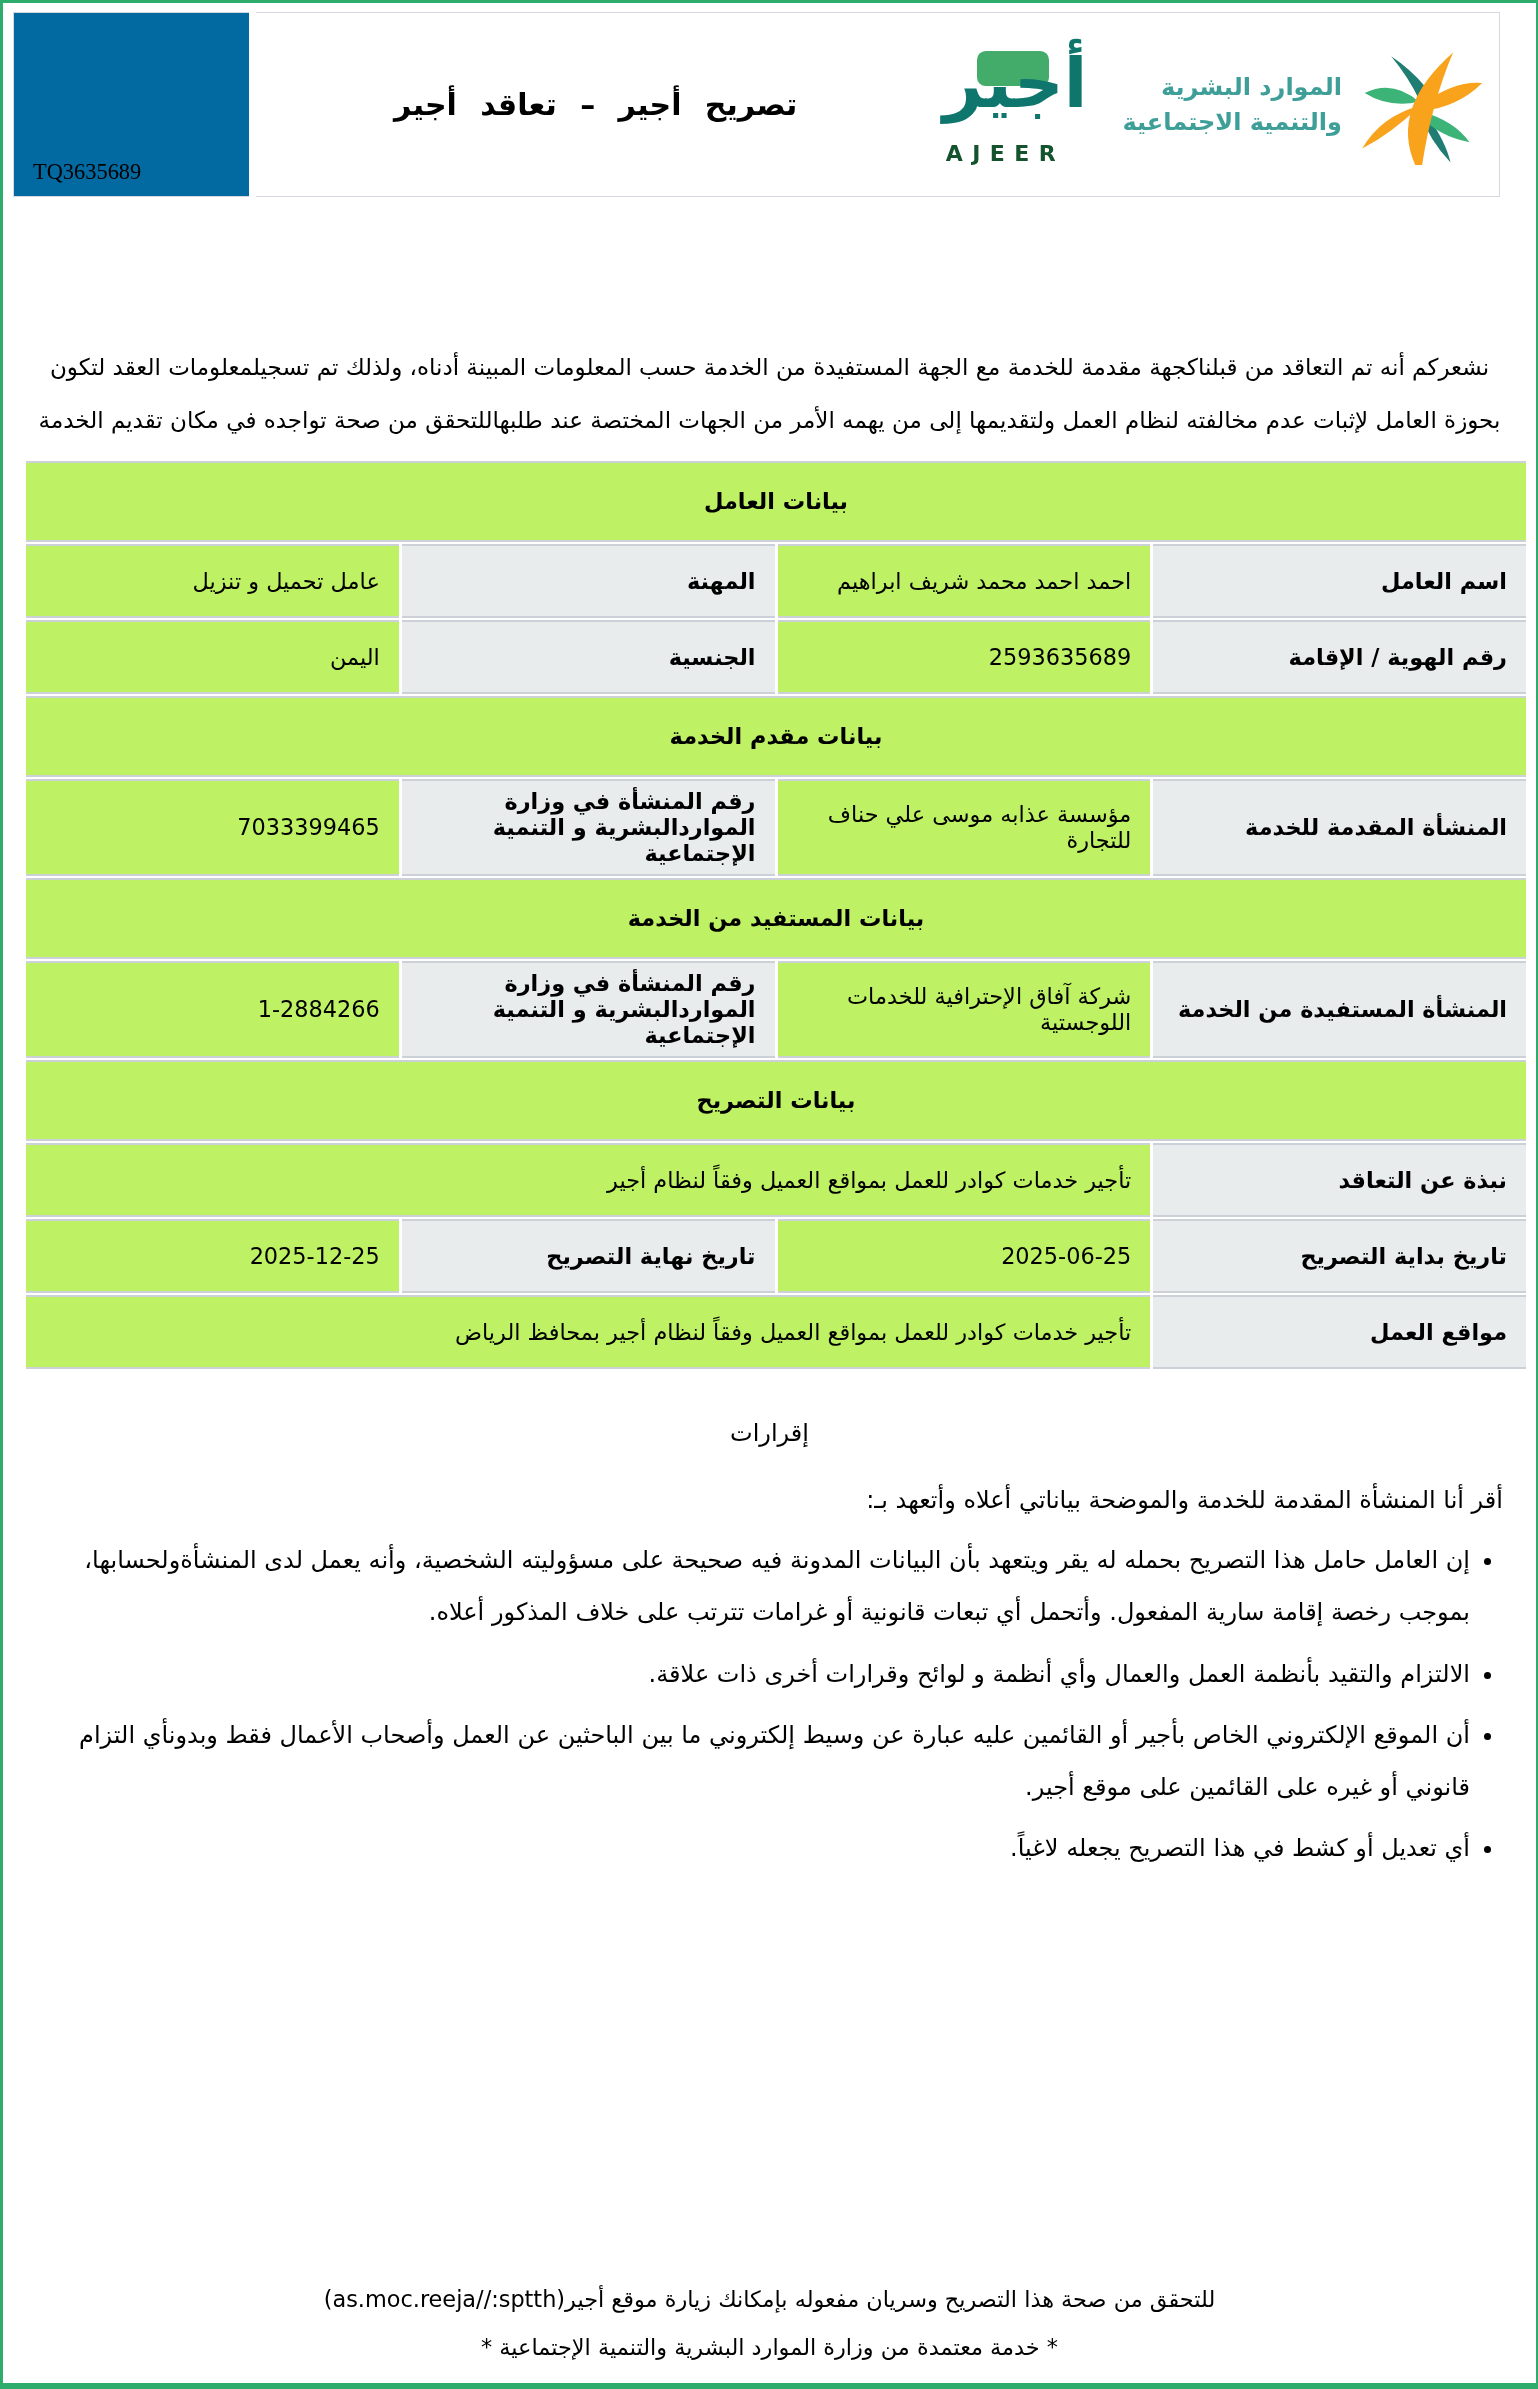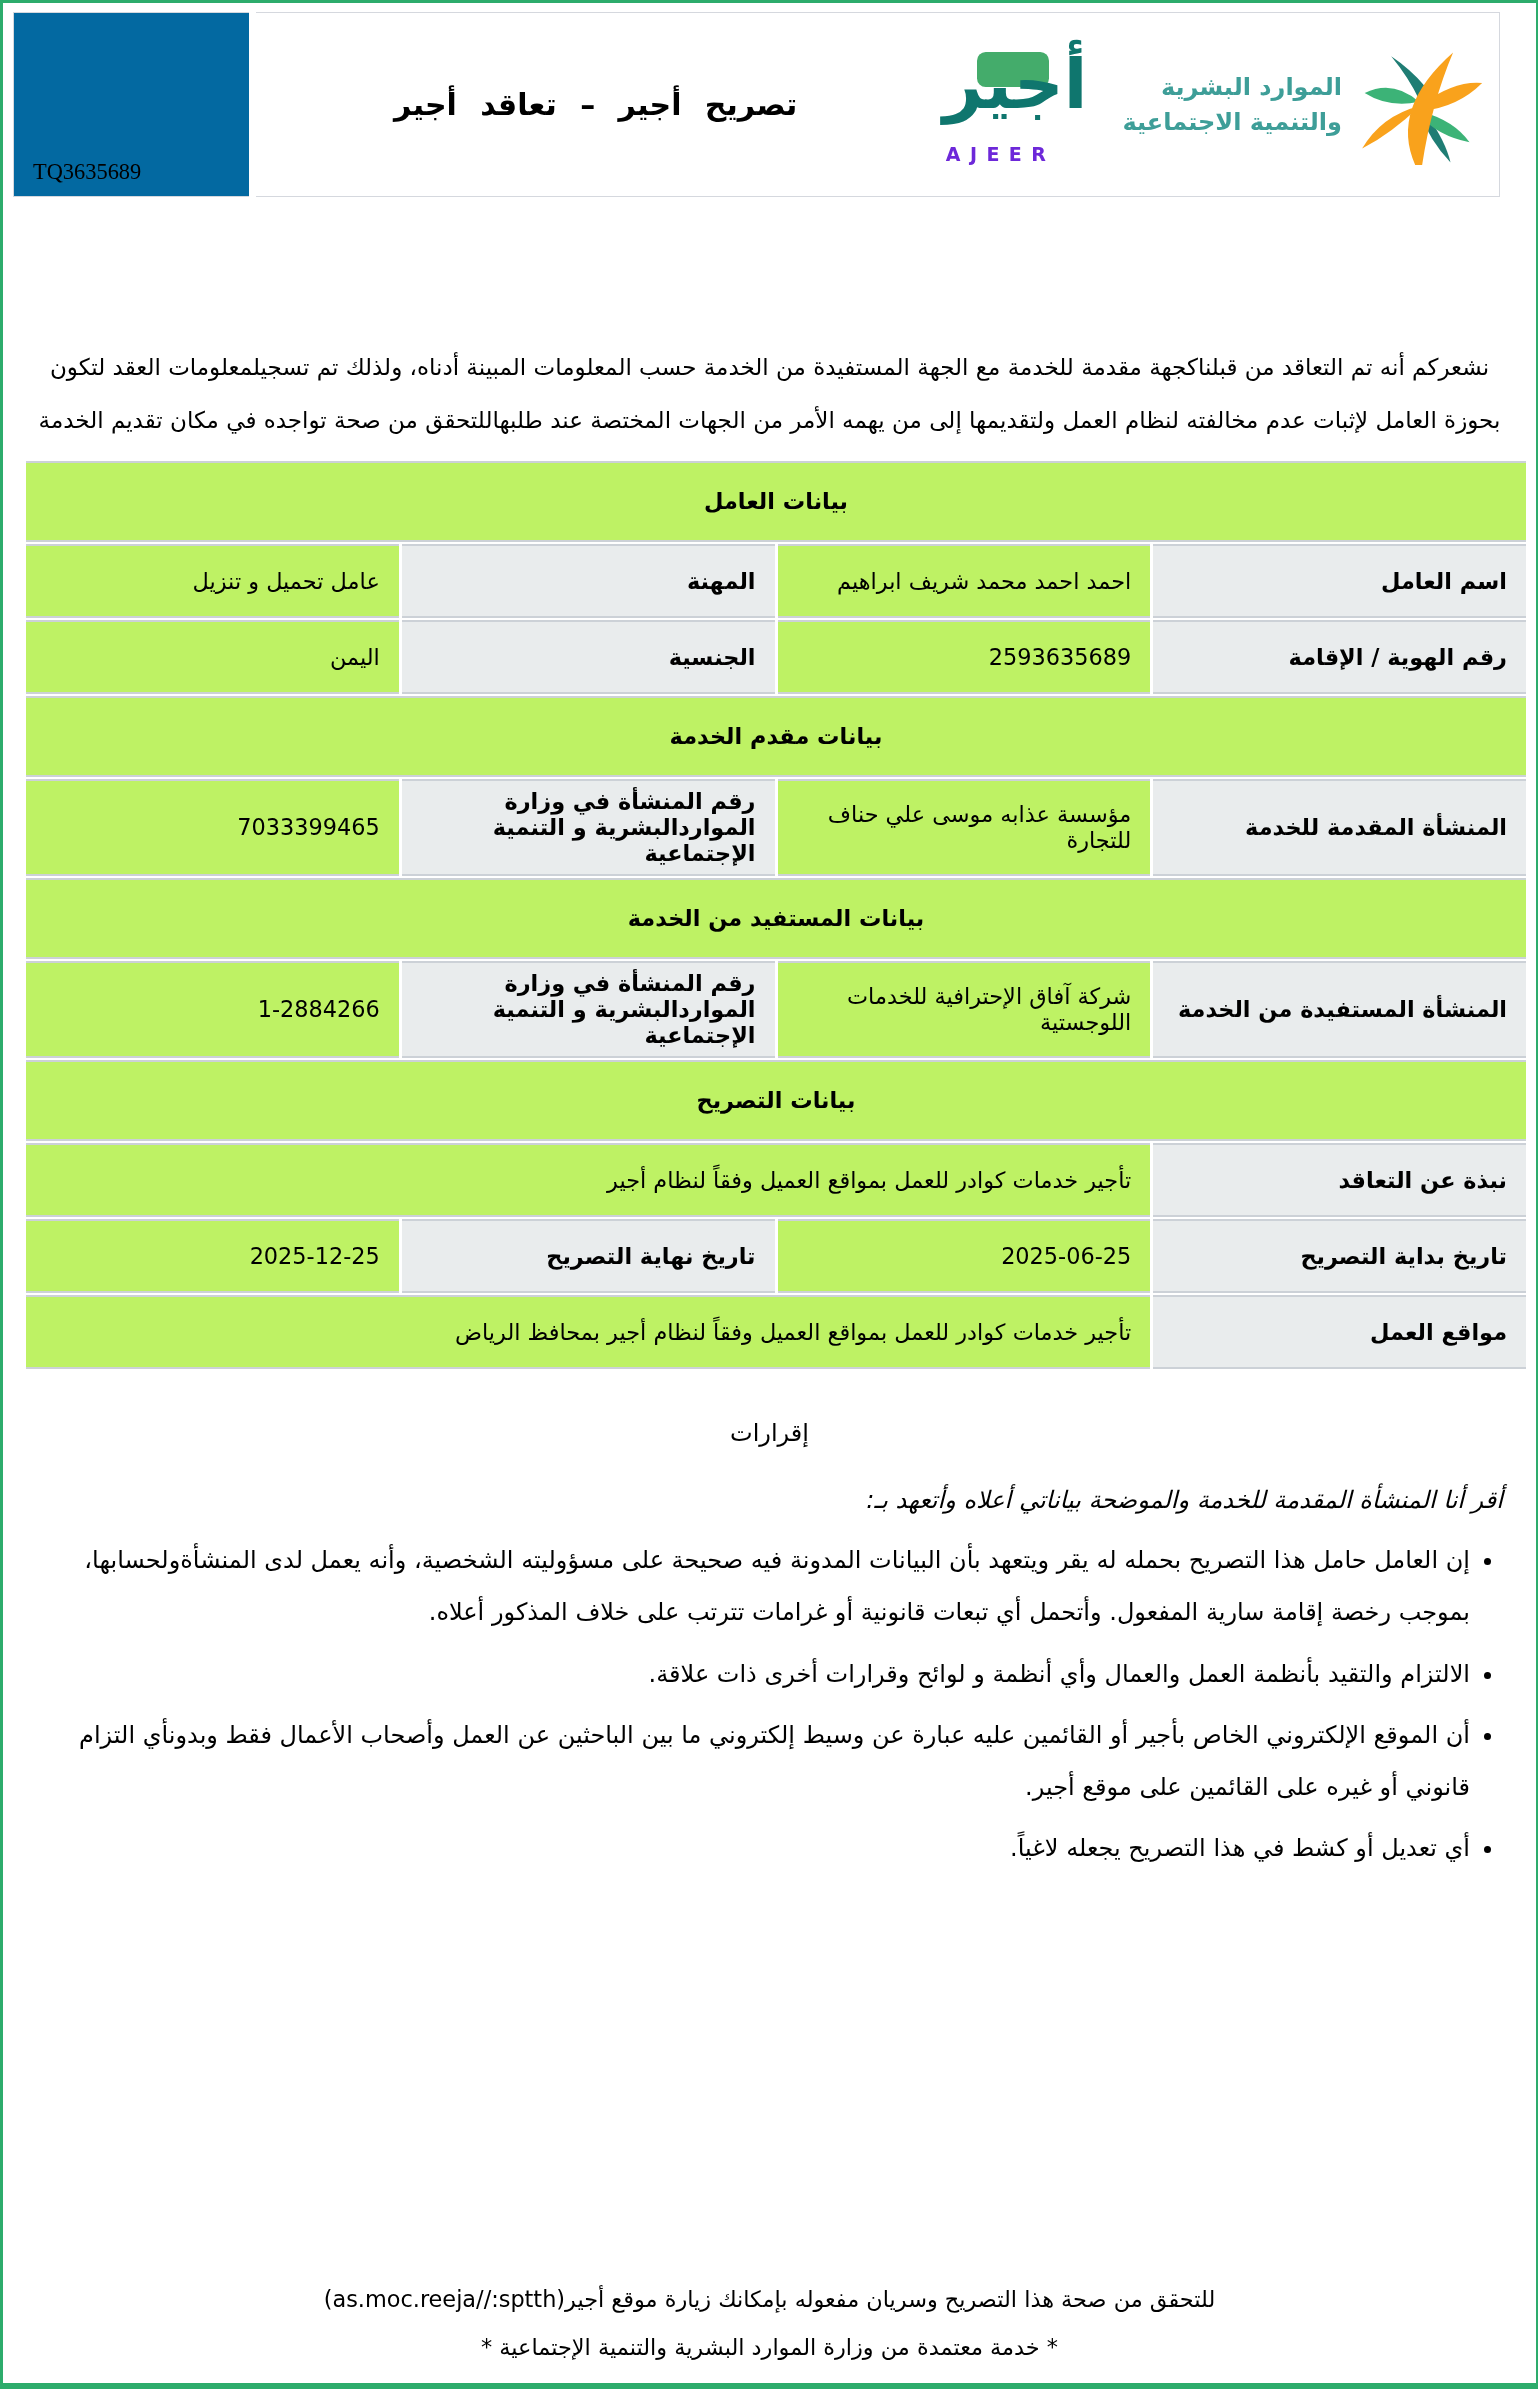--- a/index.html
+++ b/index.html
@@ -35,7 +35,7 @@
   .ajeer-ar{position:relative;display:inline-block;font-size:69px;line-height:1.15;font-weight:bold;color:#0f766e;}
   .ajeer-chip{position:absolute;top:7.2px;right:38px;width:72px;height:35px;background:#44ac6b;border-radius:8.7px;}
   .ajeer-ar-text{position:relative;}
-  .ajeer-en{color:#6d28d9;font-size:19px;font-weight:bold;letter-spacing:9.4px;margin-top:18px;padding-left:2.9px;}
+  .ajeer-en{color:#14532d;font-size:22px;font-weight:bold;letter-spacing:9.4px;margin-top:18px;padding-left:2.9px;}
   
   .ministry-logo{flex:0 0 auto;display:flex;align-items:center;gap:16px;margin-left:35px;}
   .ministry-name{direction:rtl;text-align:right;color:#3e9e98;font-weight:bold;font-size:24px;line-height:1.45;}

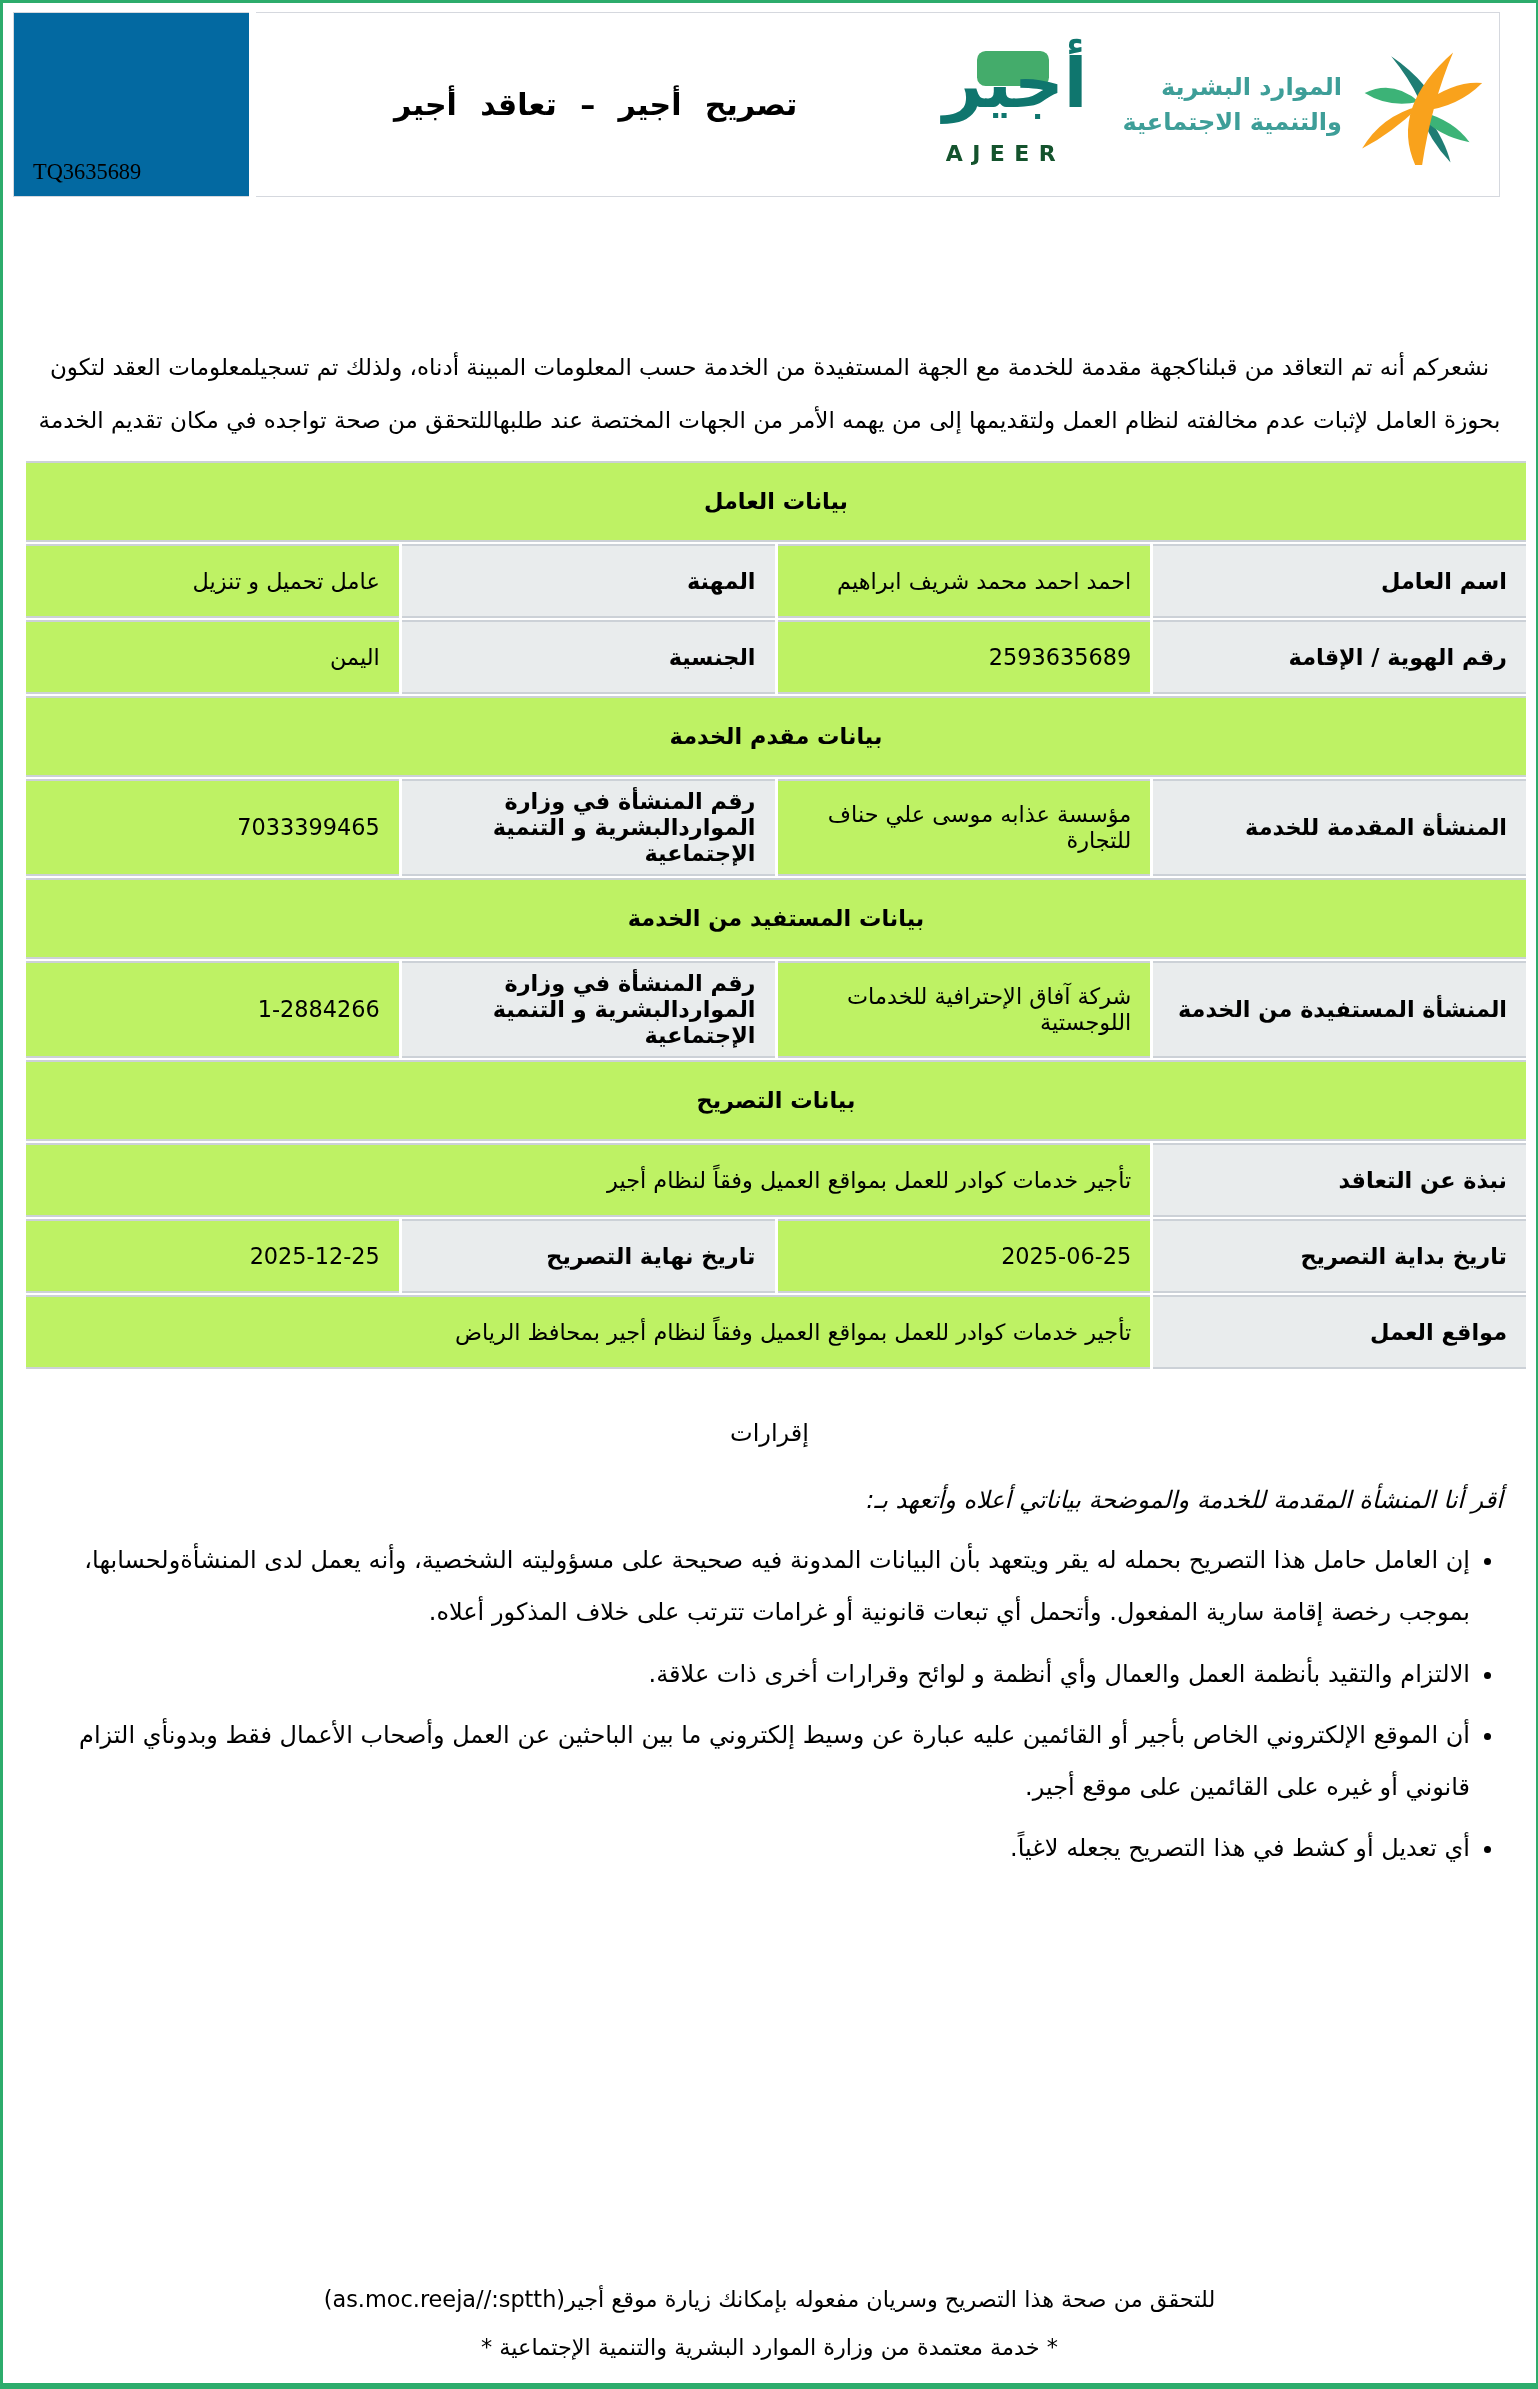--- a/index.html
+++ b/index.html
@@ -61,7 +61,7 @@
   tr.r-tall td{height:97px;}
   
   .decl-title{margin-top:48px;text-align:center;direction:rtl;font-size:24px;}
-  .decl-intro{margin:39px 33px 0 33px;direction:rtl;text-align:right;font-size:24px;font-style:italic;}
+  .decl-intro{margin:39px 33px 0 33px;direction:rtl;text-align:right;font-size:24px;}
   ul.decl-list{
     direction:rtl;margin:21.7px 33px 0 51px;padding:0 33px 0 0;
     font-size:24px;line-height:2.15;list-style:disc;

